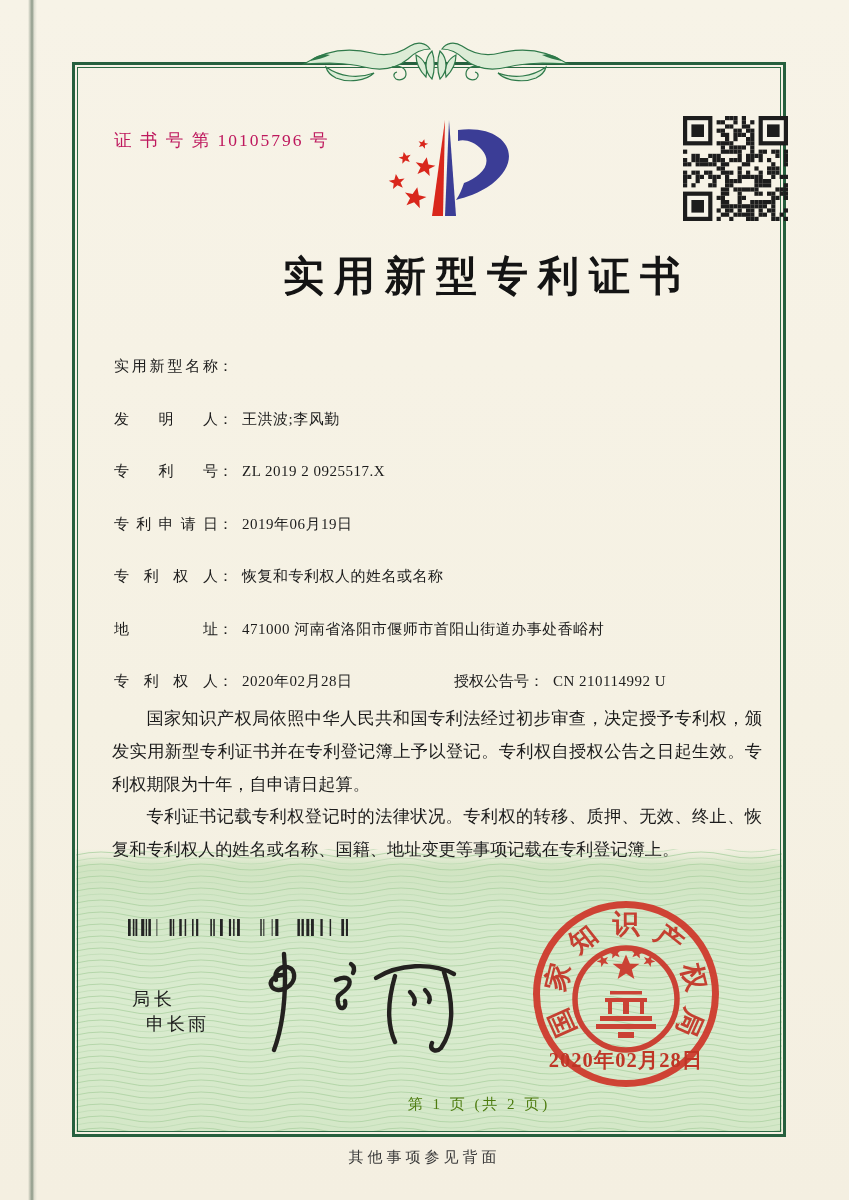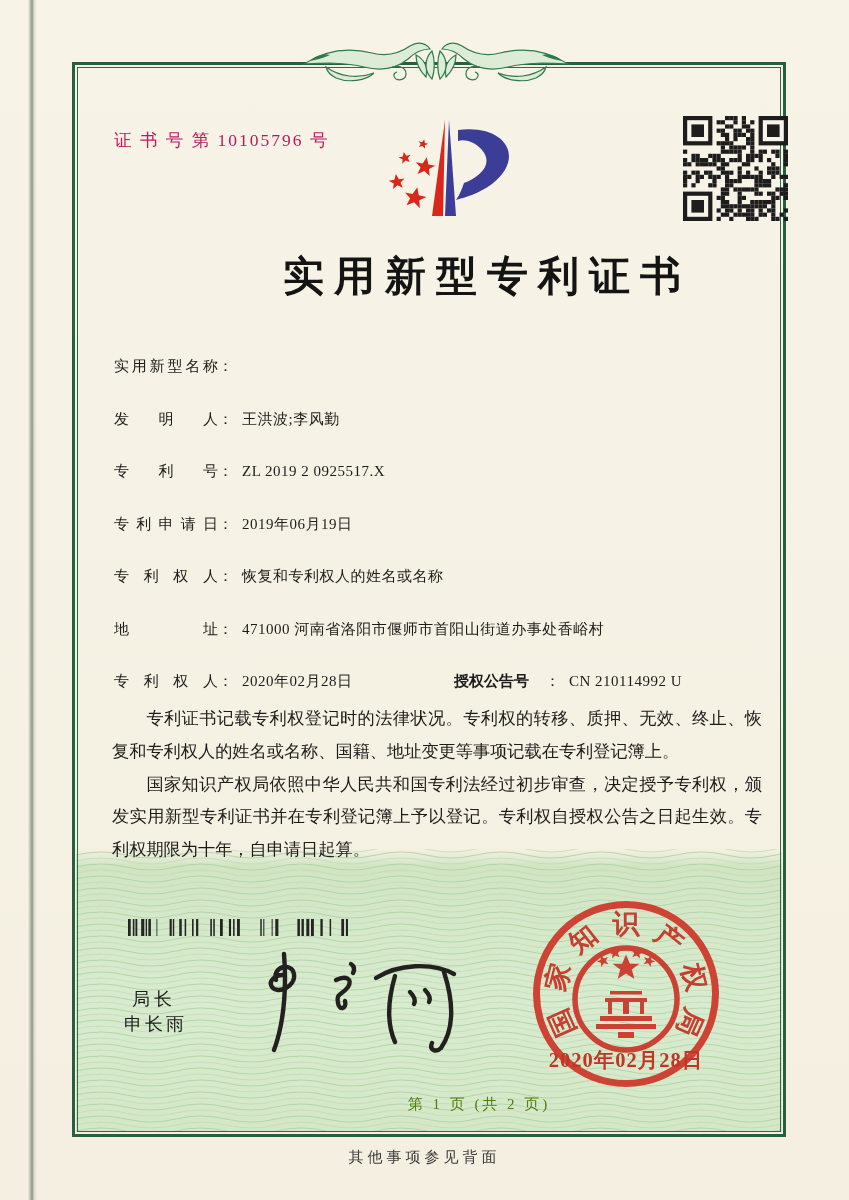--- a/index.html
+++ b/index.html
@@ -30,7 +30,7 @@
   .colon{margin-right:9px;}
   .val{letter-spacing:.5px;}
   .group2{position:absolute;left:340px;top:0;display:flex;align-items:baseline;}
-  .group2 .lbl2{margin-right:16px;font-weight:bold;}
+  .group2 .lbl2{margin-right:0;}
   .paras{left:112px;top:703px;width:650px;font-size:17.2px;line-height:32.8px;text-align:justify;color:#1b1b1b;}
   .paras p{margin:0;text-indent:2em;}
   .barcode{left:128px;top:919px;width:220px;height:17px;}

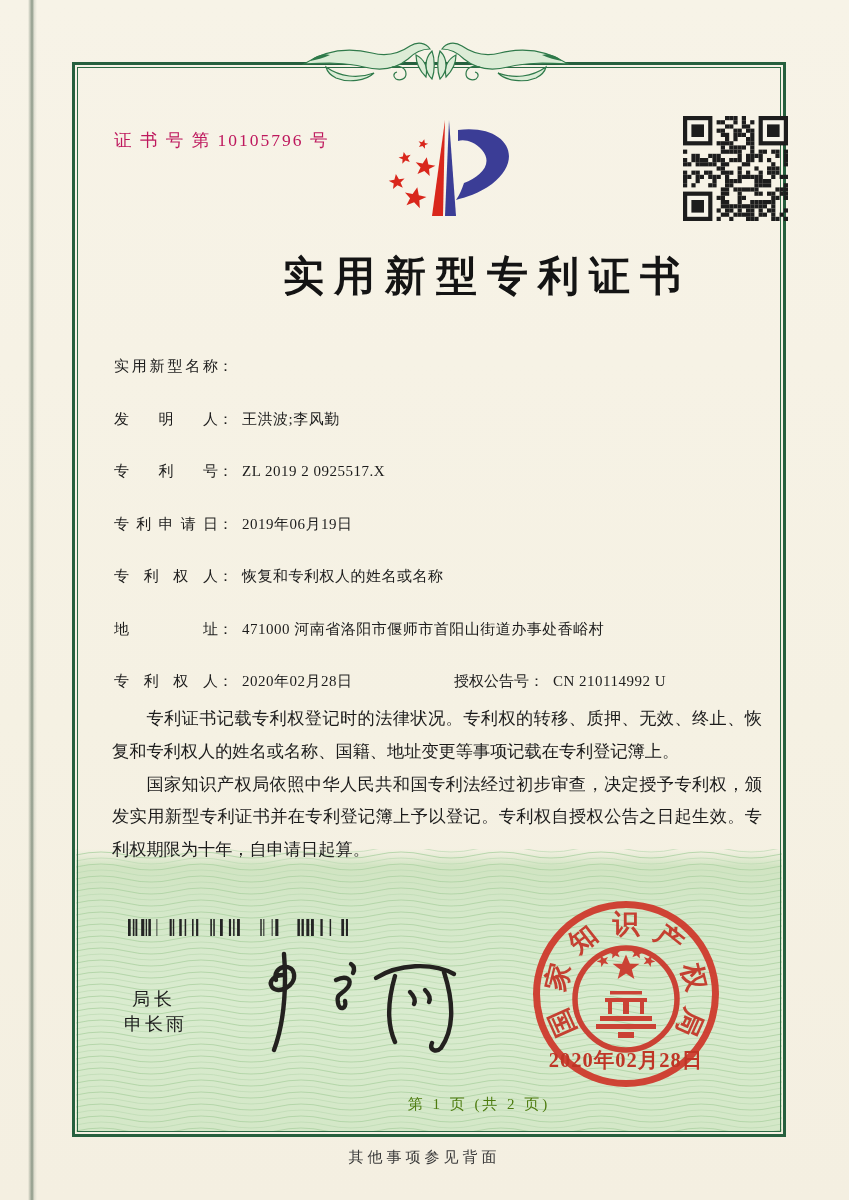--- a/index.html
+++ b/index.html
@@ -403,8 +403,8 @@
   </div>
 
   <div class="abs paras">
+    <p>国家知识产权局依照中华人民共和国专利法经过初步审查，决定授予专利权，颁发实用新型专利证书并在专利登记簿上予以登记。专利权自授权公告之日起生效。专利权期限为十年，自申请日起算。</p>
     <p>专利证书记载专利权登记时的法律状况。专利权的转移、质押、无效、终止、恢复和专利权人的姓名或名称、国籍、地址变更等事项记载在专利登记簿上。</p>
-    <p>国家知识产权局依照中华人民共和国专利法经过初步审查，决定授予专利权，颁发实用新型专利证书并在专利登记簿上予以登记。专利权自授权公告之日起生效。专利权期限为十年，自申请日起算。</p>
   </div>
 
   <svg class="abs barcode" id="barcode" viewBox="0 0 220 17" preserveAspectRatio="none">

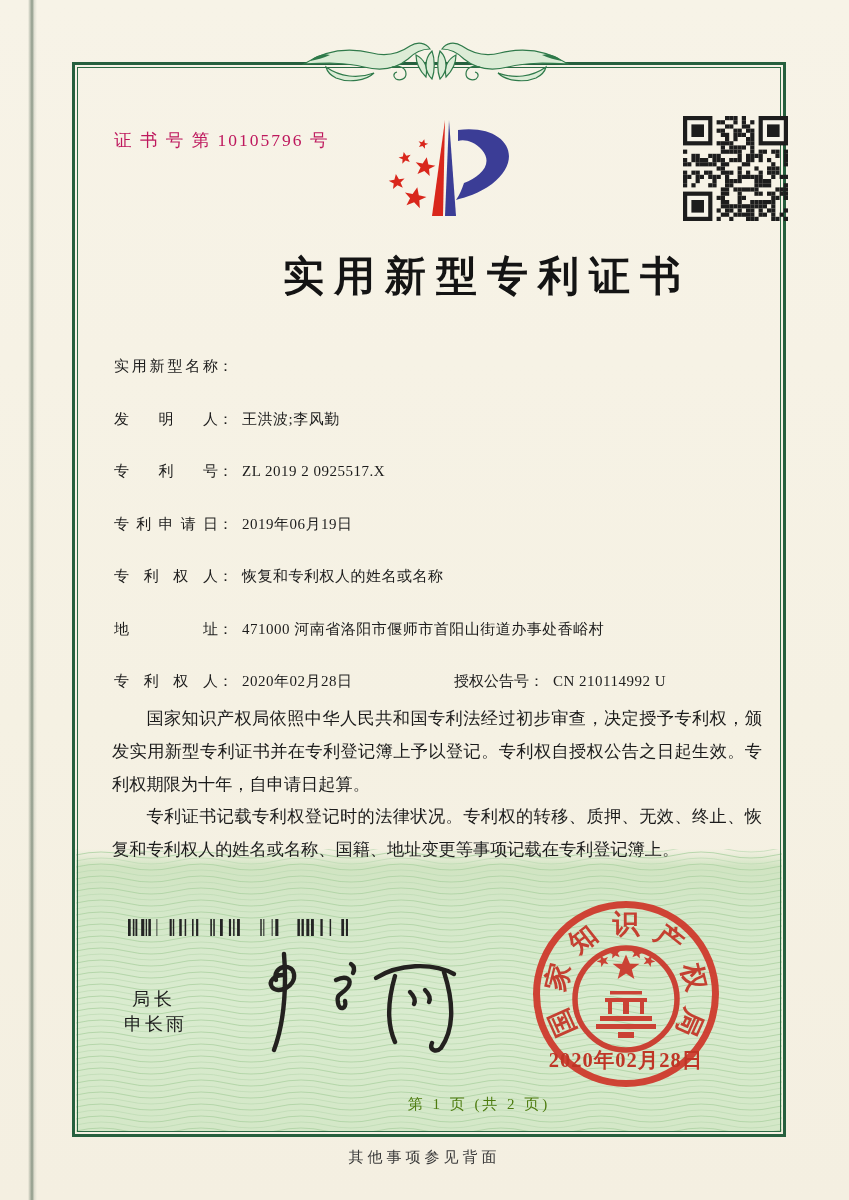--- a/index.html
+++ b/index.html
@@ -35,7 +35,7 @@
   .paras p{margin:0;text-indent:2em;}
   .barcode{left:128px;top:919px;width:220px;height:17px;}
   .signer-title{left:132px;top:976px;font-size:18px;letter-spacing:4px;margin-top:11px;}
-  .signer-name{left:124px;top:1012px;font-size:18px;letter-spacing:3px;}
+  .signer-name{left:146px;top:1012px;font-size:18px;letter-spacing:3px;}
   .signature{left:248px;top:948px;width:215px;height:108px;}
   
   .seal{left:533px;top:901px;width:186px;height:186px;opacity:.93;}

